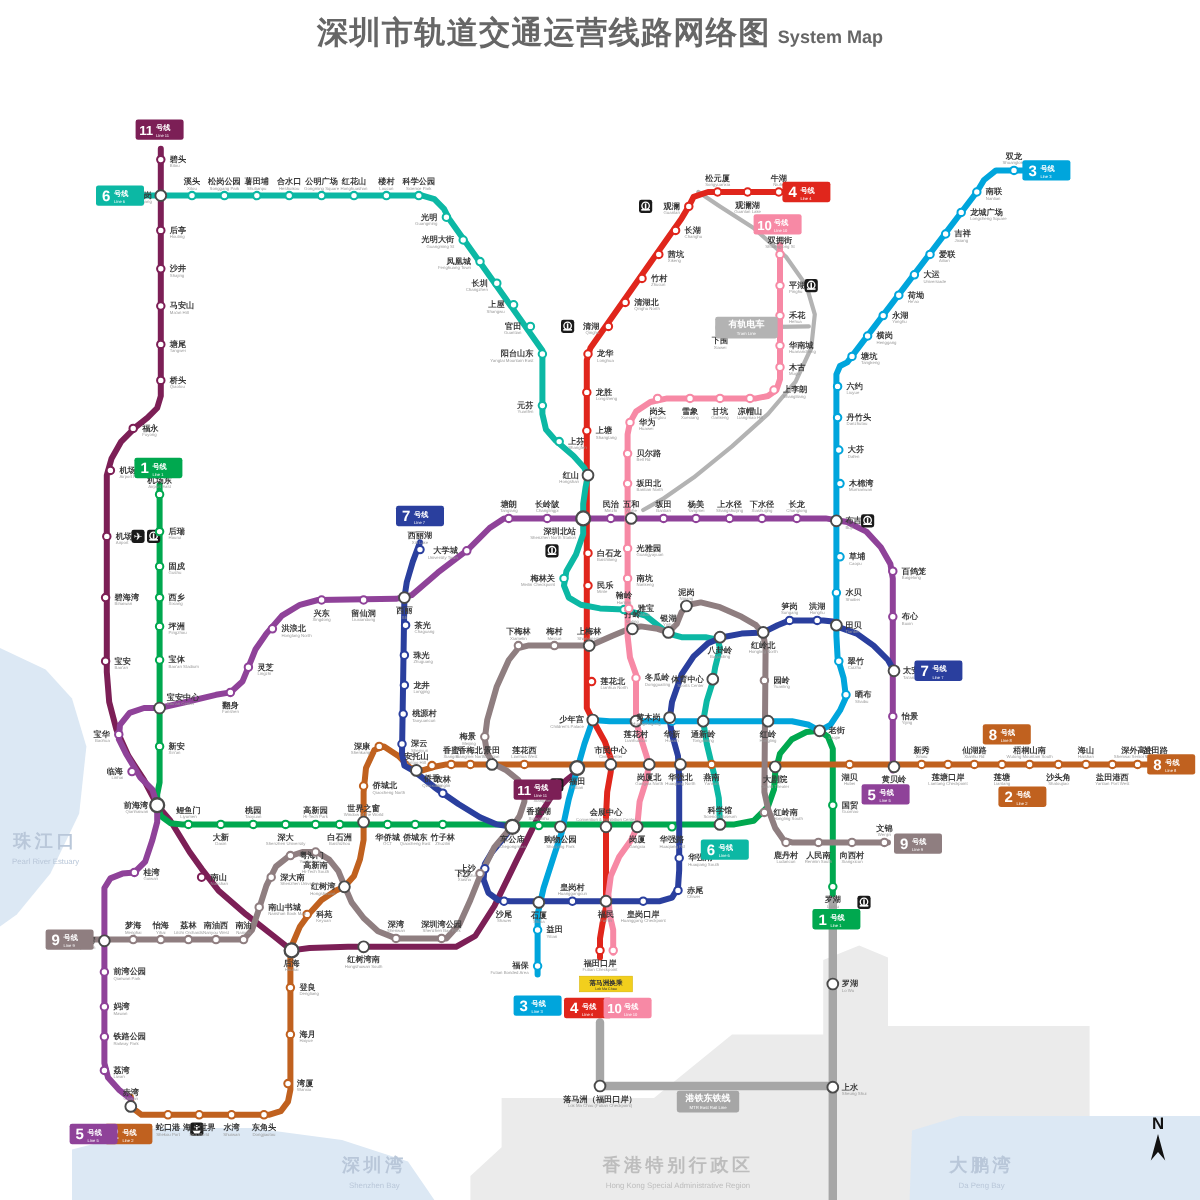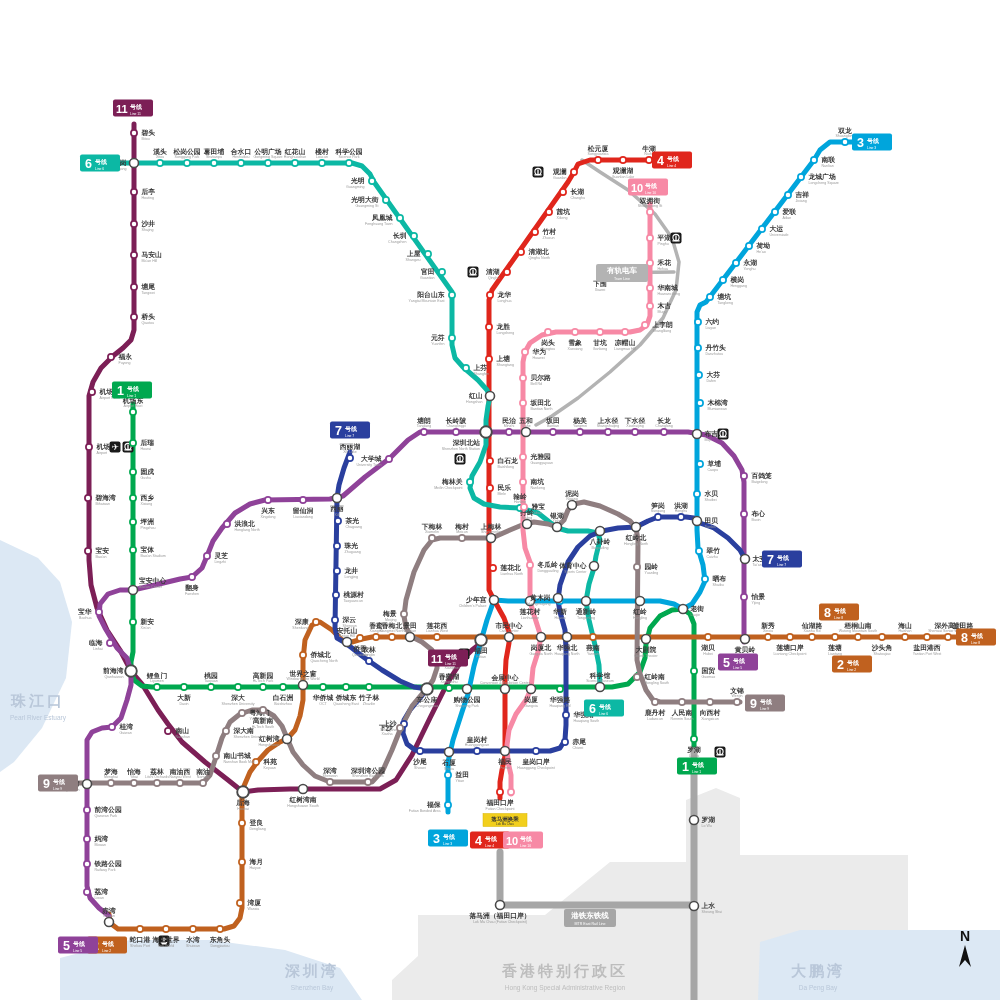--- a/index.html
+++ b/index.html
@@ -14,6 +14,9 @@
 <body>
 
 <div id="stage">
+  <div id="header">
+    <span class="zh">深圳市轨道交通运营线路网络图</span><span class="en">System Map</span>
+  </div>
   <svg id="map-svg" width="1000" height="1000" viewBox="0 0 1000 1000">
       <path d="M0,540L38,558L60,582L72,622L66,678L42,728L14,762L0,772Z" fill="#dce8f4"></path>
       <path d="M60,958L130,940L210,940L285,950L340,968L362,1000L60,1000Z" fill="#dce8f4"></path>

